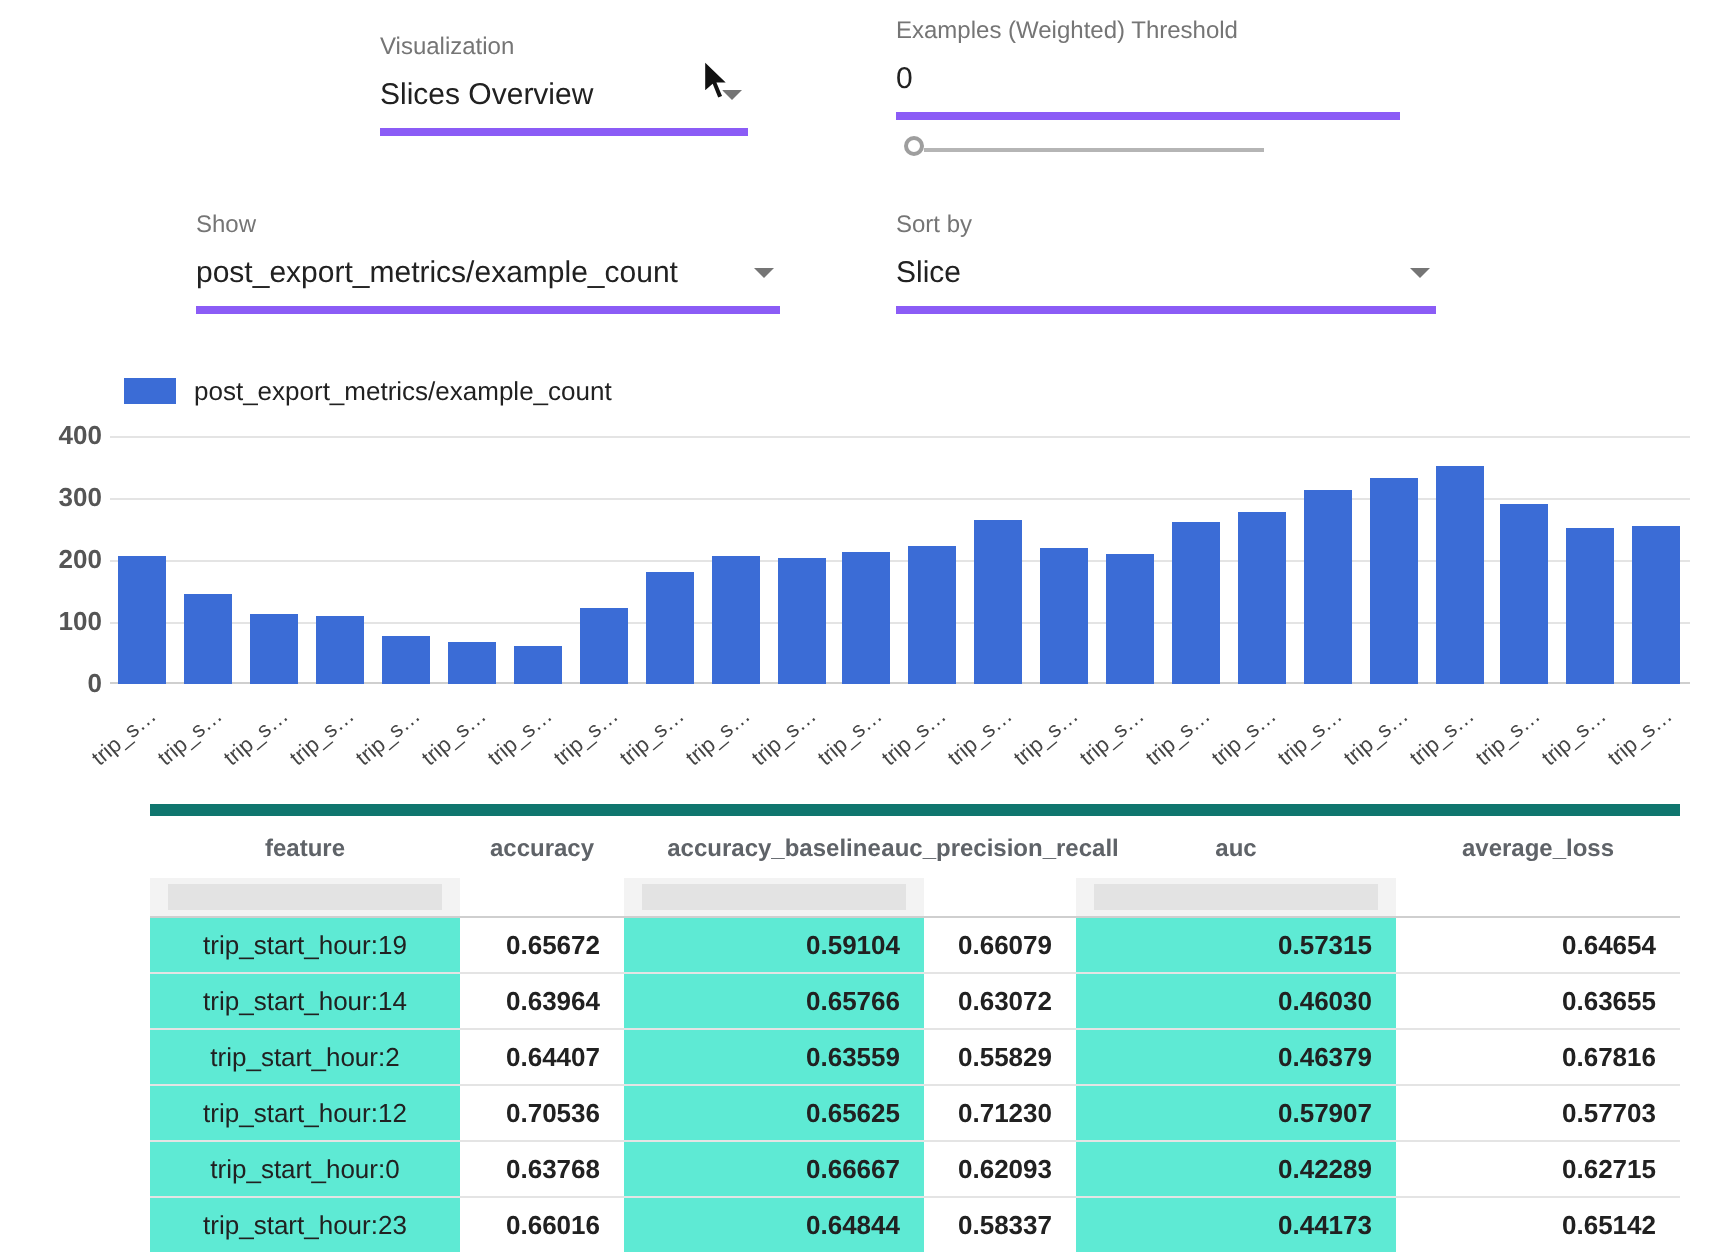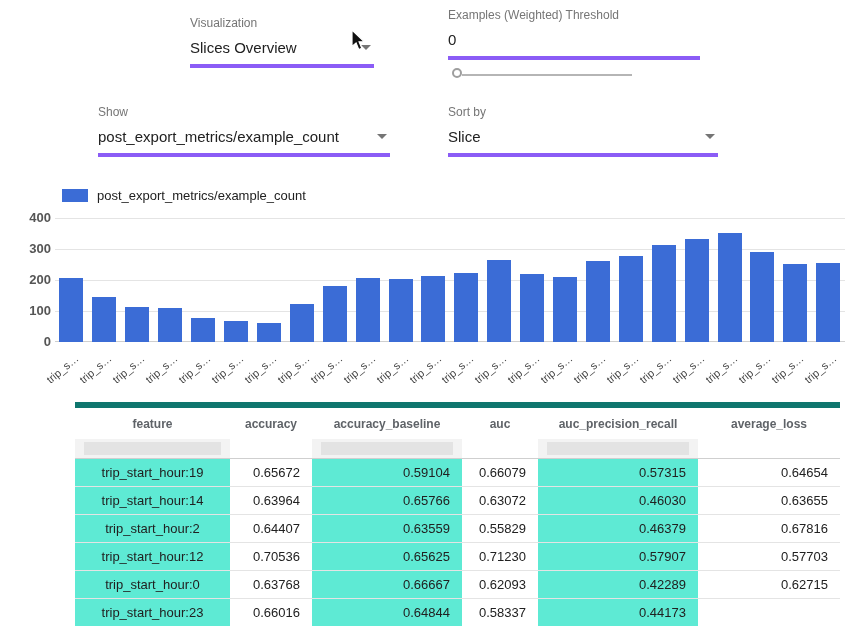--- a/index.html
+++ b/index.html
@@ -208,8 +208,8 @@
         <div class="th">feature</div>
         <div class="th">accuracy</div>
         <div class="th">accuracy_baseline</div>
+        <div class="th">auc_precision_recall</div>
         <div class="th">auc</div>
-        <div class="th">auc_precision_recall</div>
         <div class="th">average_loss</div>
       </div>
     <div class="trow tfilter" id="tfilter">

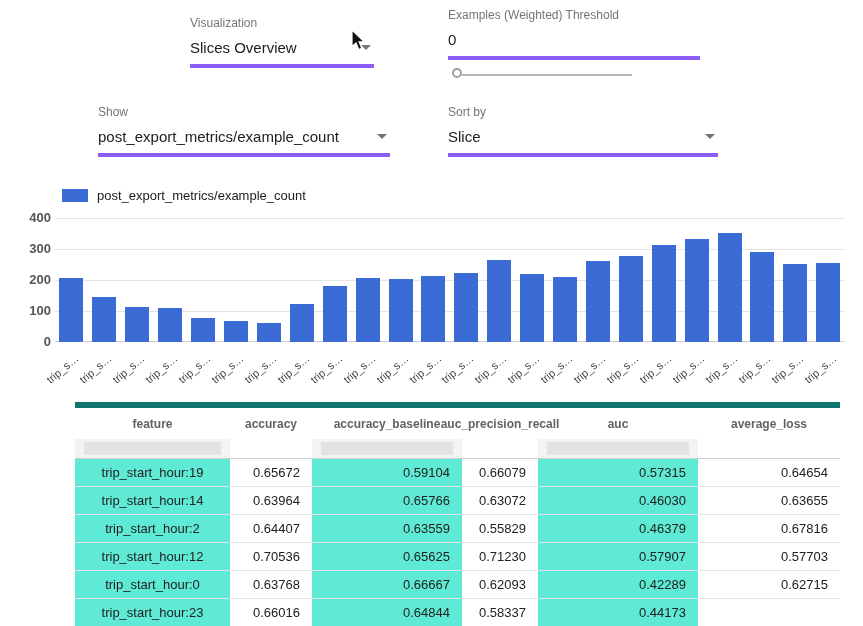--- a/index.html
+++ b/index.html
@@ -82,7 +82,7 @@
   .drow { height:28px; border-bottom:1px solid #e4e4e4; }
   .cell { display:flex; align-items:center; }
   .cell.feature { justify-content:center; }
-  .cell.num { justify-content:flex-end; padding-right:12px; }
+  .cell.num { justify-content:flex-end; padding-right:12px;font-weight:bold; }
   .cell.shaded { background:#5eead4; }
 
   #cursor { position:absolute; left:350px; top:29px; width:18px; height:23px; pointer-events:none; }

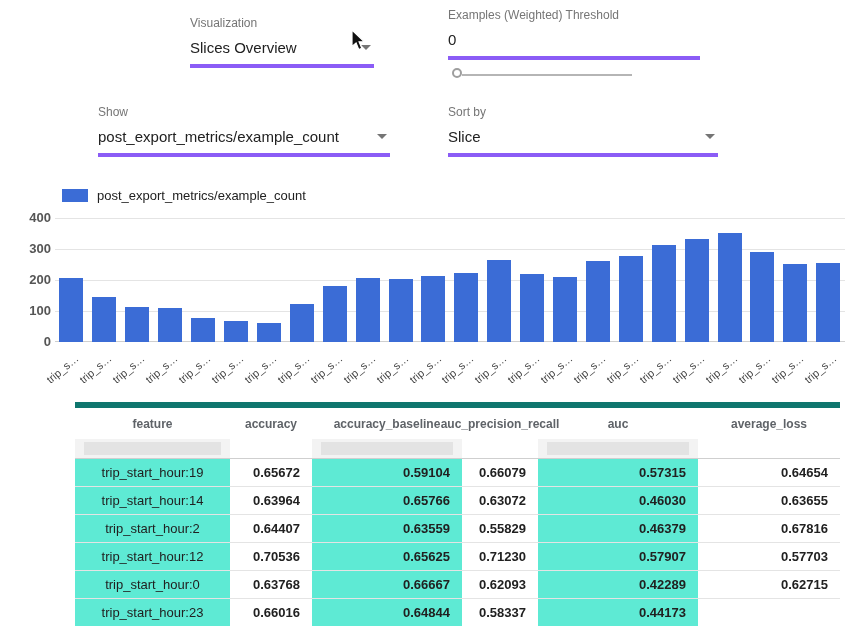--- a/index.html
+++ b/index.html
@@ -273,6 +273,7 @@
           <div class="cell num shaded">0.64844</div>
           <div class="cell num">0.58337</div>
           <div class="cell num shaded">0.44173</div>
+          <div class="cell num">0.65142</div>
         </div>
       </div>
   </div>

